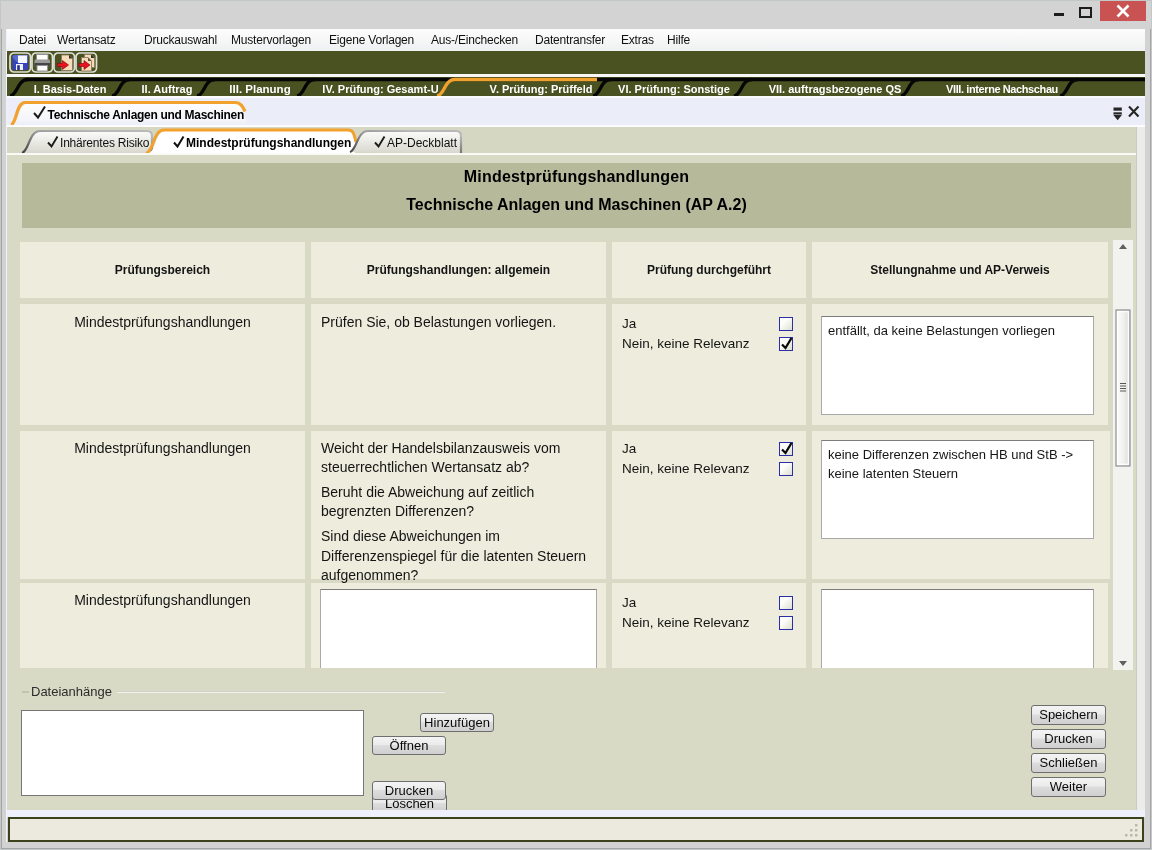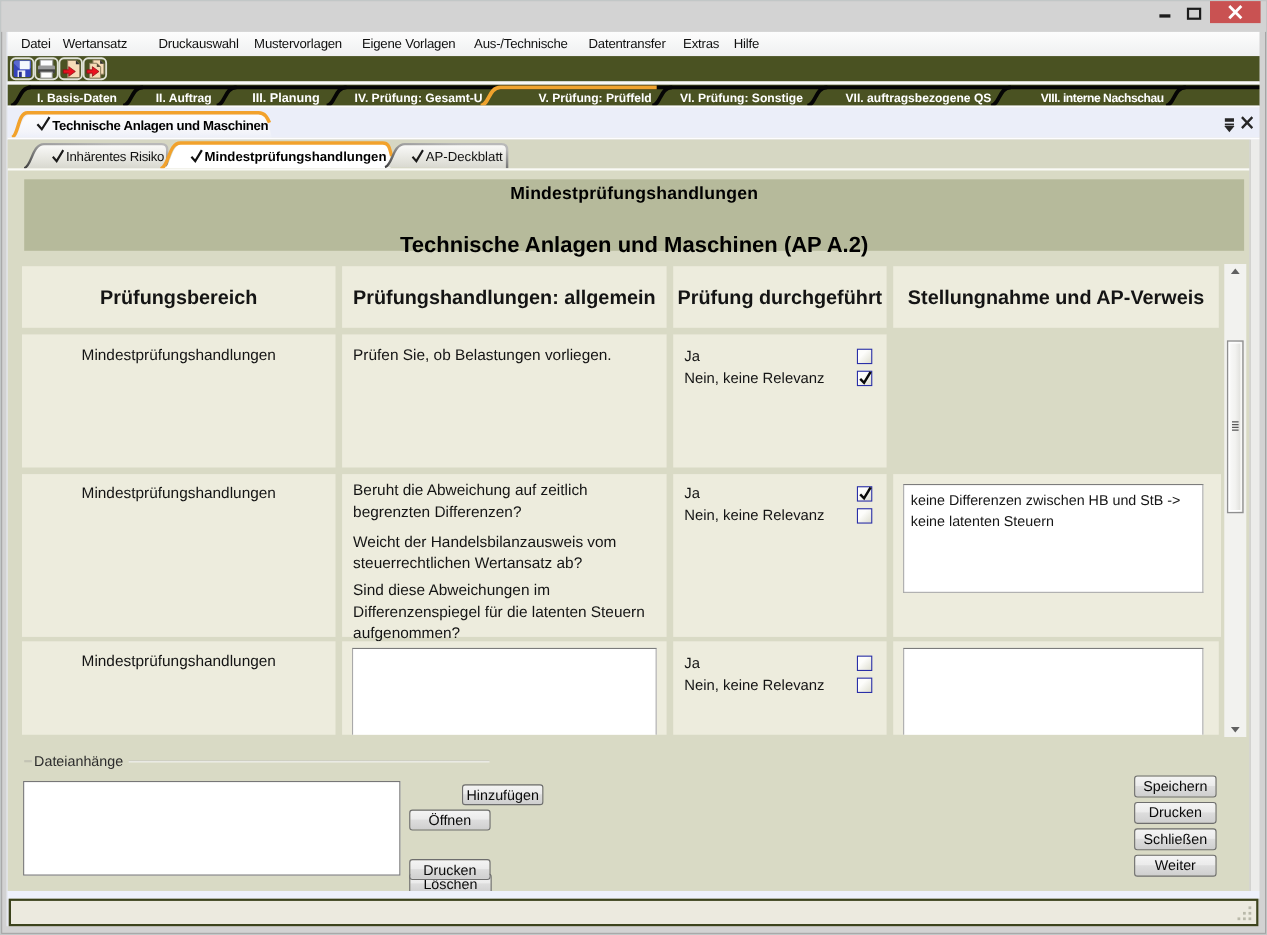--- a/index.html
+++ b/index.html
@@ -36,7 +36,7 @@
   <span class="abs" style="left:137px;top:4px;text-align:center;">Druckauswahl</span>
   <span class="abs" style="left:224px;top:4px;">Mustervorlagen</span>
   <span class="abs" style="left:322px;top:4px;">Eigene Vorlagen</span>
-  <span class="abs" style="left:424px;top:4px;">Aus-/Technische</span>
+  <span class="abs" style="left:424px;top:4px;">Aus-/Einchecken</span>
   <span class="abs" style="left:528px;top:4px;">Datentransfer</span>
   <span class="abs" style="left:614px;top:4px;">Extras</span>
   <span class="abs" style="left:660px;top:4px;">Hilfe</span>

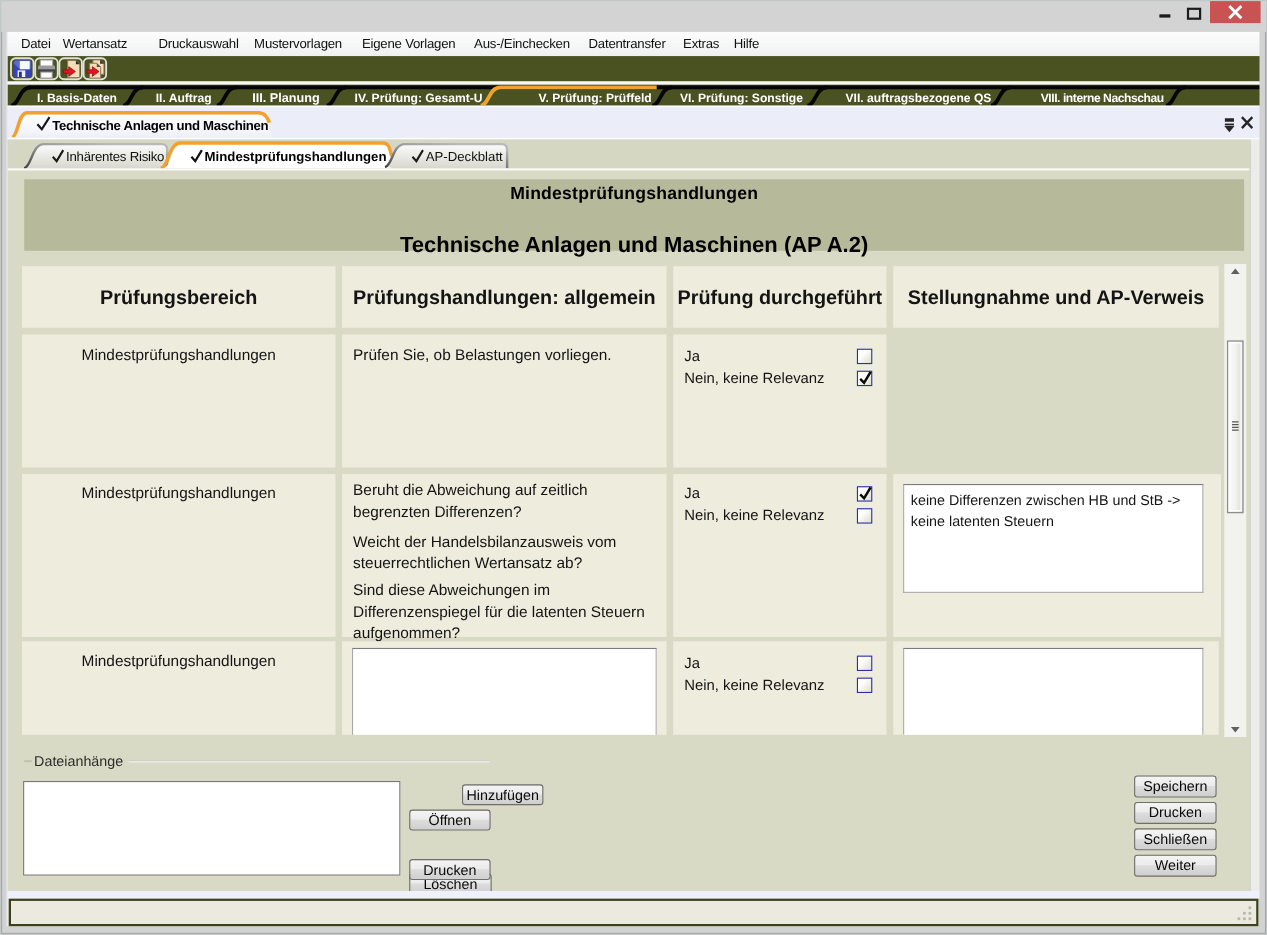--- a/index.html
+++ b/index.html
@@ -164,7 +164,7 @@
 
 <div class="abs" style="left:22px;top:163px;width:1109px;height:65px;background:#b6ba9b;color:#000;font-weight:bold;text-align:center;">
   <div style="margin-top:5px;font-size:16px;letter-spacing:0.2px;">Mindestprüfungshandlungen</div>
-  <div style="margin-top:26px;font-size:20px;">Technische Anlagen und Maschinen (AP A.2)</div>
+  <div style="margin-top:10px;font-size:16px;">Technische Anlagen und Maschinen (AP A.2)</div>
 </div>
 
 <div class="abs" id="tablewrap" style="left:0px;top:240px;width:1152px;height:428px;overflow:hidden;">

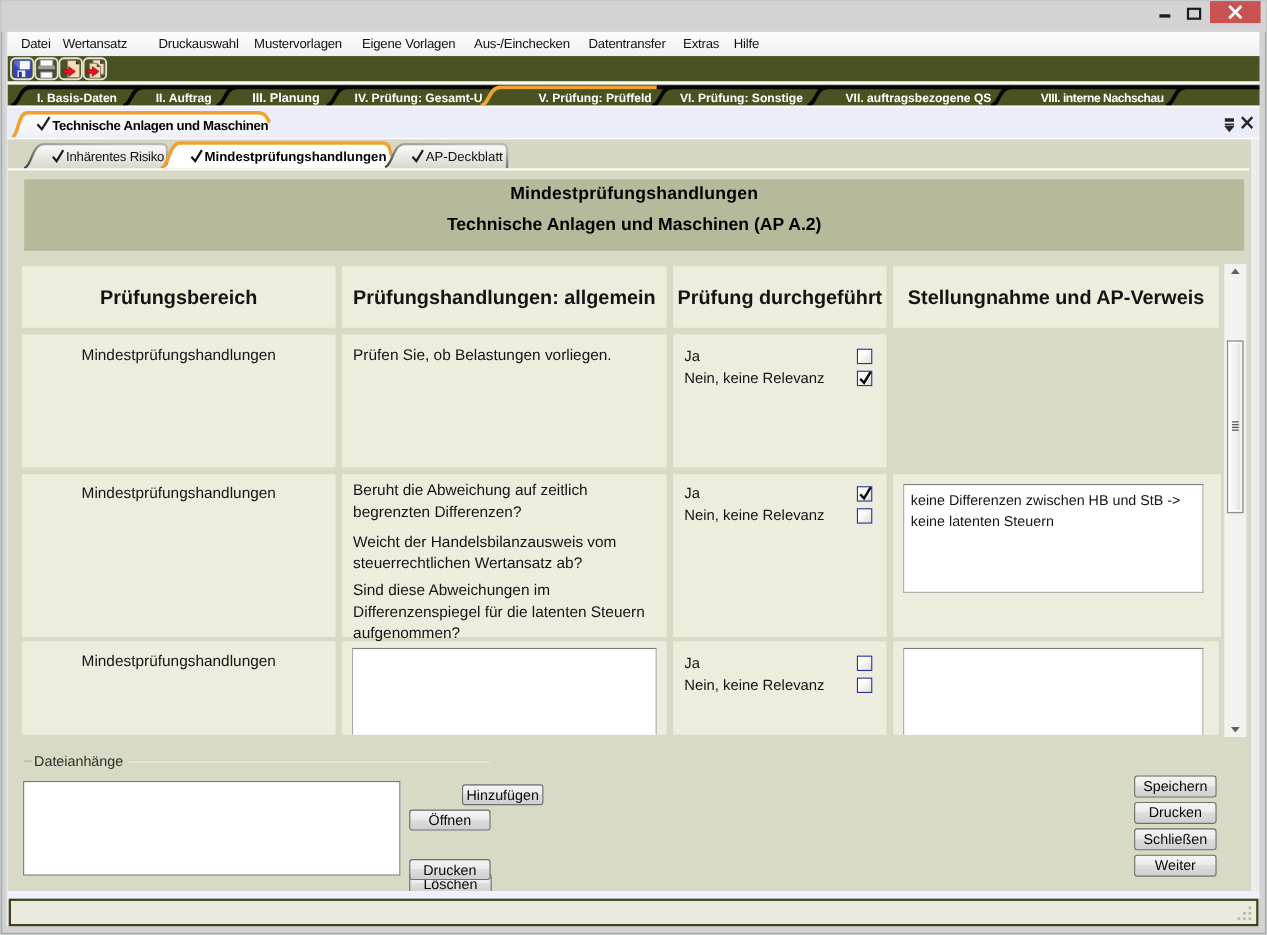--- a/index.html
+++ b/index.html
@@ -7,7 +7,7 @@
   body { font-family:"Liberation Sans", sans-serif; background:#d2d2d2; position:relative; }
   .abs { position:absolute; }
   .cell { background:#edecdd; color:#141414; font-size:13.5px; }
-  .hcell { display:flex; align-items:center; justify-content:center; font-weight:bold; font-size:18px; }
+  .hcell { display:flex; align-items:center; justify-content:center; font-weight:bold; font-size:12px; }
   .btn { background:linear-gradient(#f4f4f4 0%,#ebebeb 45%,#dddddd 50%,#cfcfcf 100%); border:1px solid #6e6e6e; border-radius:3px; font-size:13px; color:#0a0a0a; text-align:center; line-height:18px; }
   .cb { position:absolute; width:14px; height:14px; background:linear-gradient(135deg,#fdfdfb 35%,#deded0 100%); border:1.7px solid #2a2fa8; }
   .cb svg { position:absolute; left:0px; top:-2px; overflow:visible; }

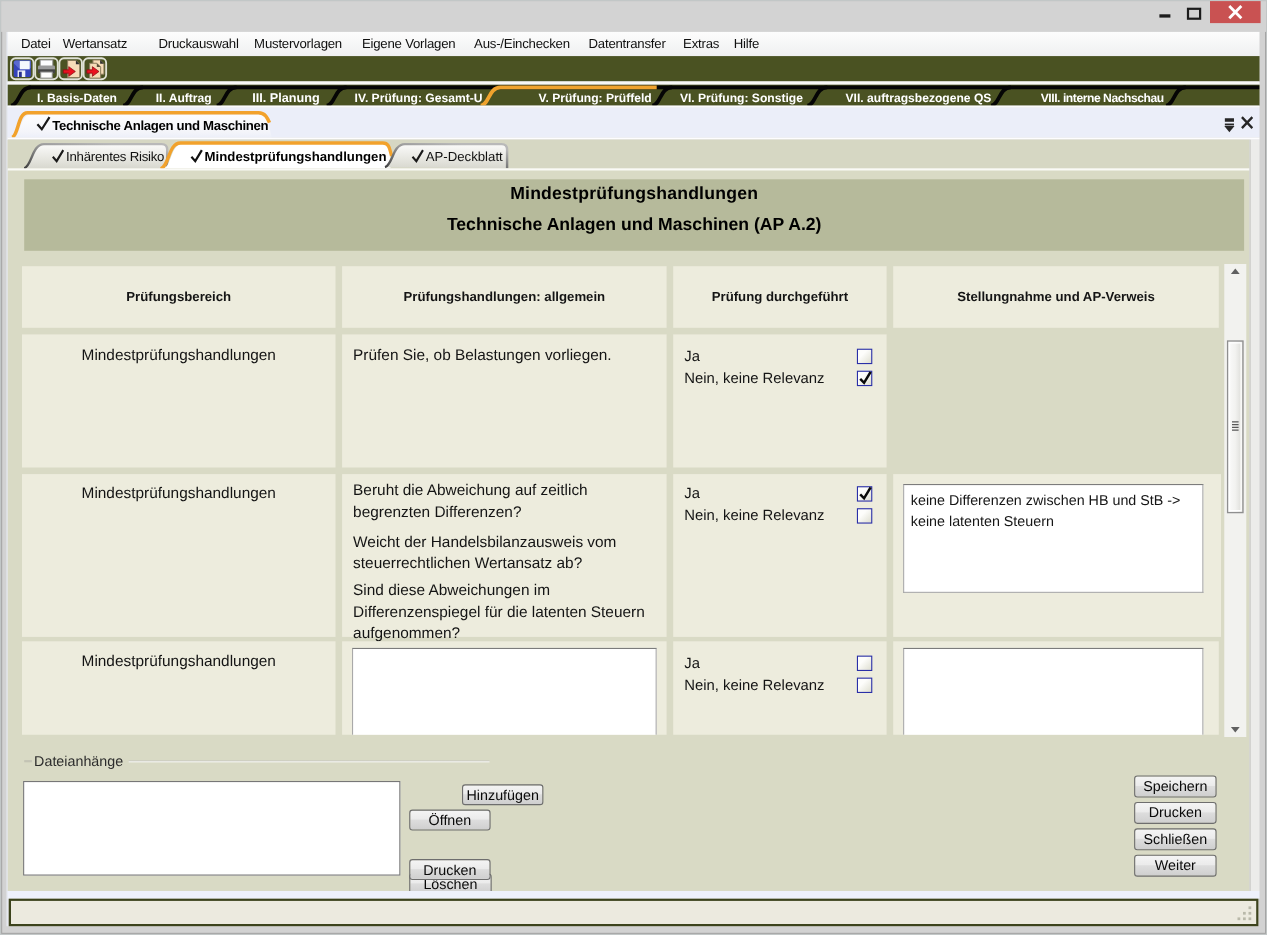--- a/index.html
+++ b/index.html
@@ -190,6 +190,9 @@
         </svg>
       </div>
   </div>
+  <div class="abs cell" style="left:812px;top:64px;width:296px;height:121px;">
+    <div class="ta" style="left:9px;top:12px;width:273px;height:99px;">entfällt, da keine Belastungen vorliegen</div>
+  </div>
 
   <div class="abs cell" style="left:20px;top:191px;width:285px;height:148px;text-align:center;font-size:14px;">
       <div style="margin-top:9px;">Mindestprüfungshandlungen</div>

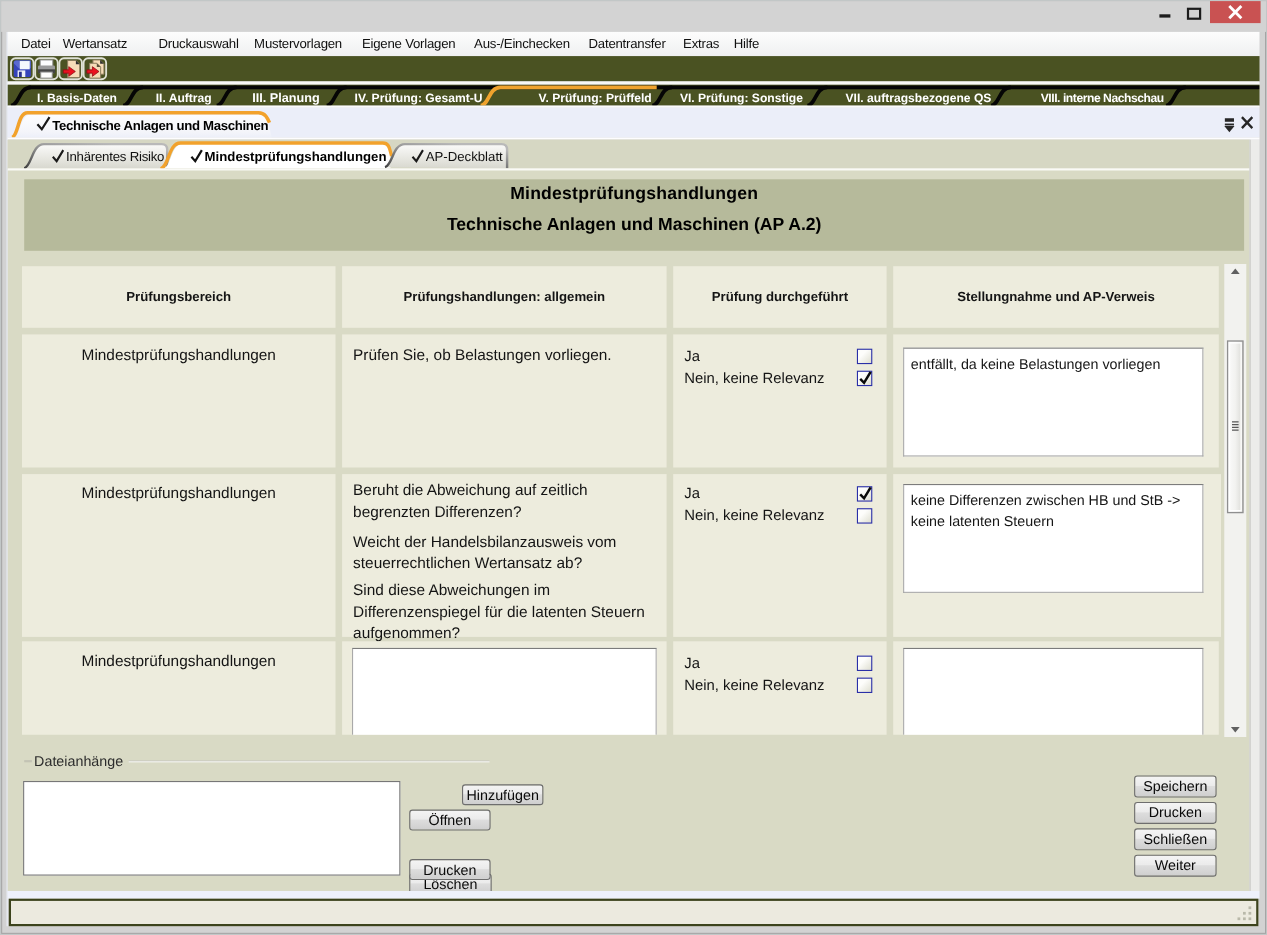--- a/index.html
+++ b/index.html
@@ -198,8 +198,8 @@
       <div style="margin-top:9px;">Mindestprüfungshandlungen</div>
     </div>
   <div class="abs cell" style="left:311px;top:191px;width:295px;height:148px;font-size:14px;">
+    <div style="margin:7.5px 0 0 10px;line-height:19.5px;">Weicht der Handelsbilanzausweis vom<br>steuerrechtlichen Wertansatz ab?</div>
     <div style="margin:5px 0 0 10px;line-height:19.5px;">Beruht die Abweichung auf zeitlich<br>begrenzten Differenzen?</div>
-    <div style="margin:7.5px 0 0 10px;line-height:19.5px;">Weicht der Handelsbilanzausweis vom<br>steuerrechtlichen Wertansatz ab?</div>
     <div style="margin:5.5px 0 0 10px;line-height:19.5px;">Sind diese Abweichungen im<br>Differenzenspiegel für die latenten Steuern<br>aufgenommen?</div>
   </div>
   <div class="abs cell" style="left:612px;top:191px;width:194px;height:148px;">

